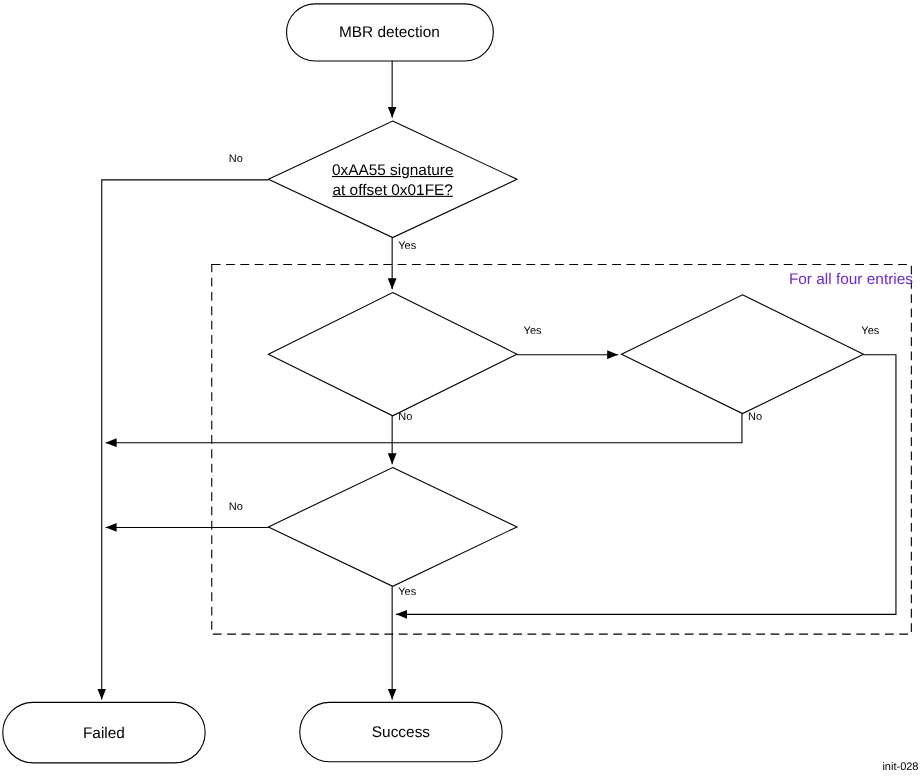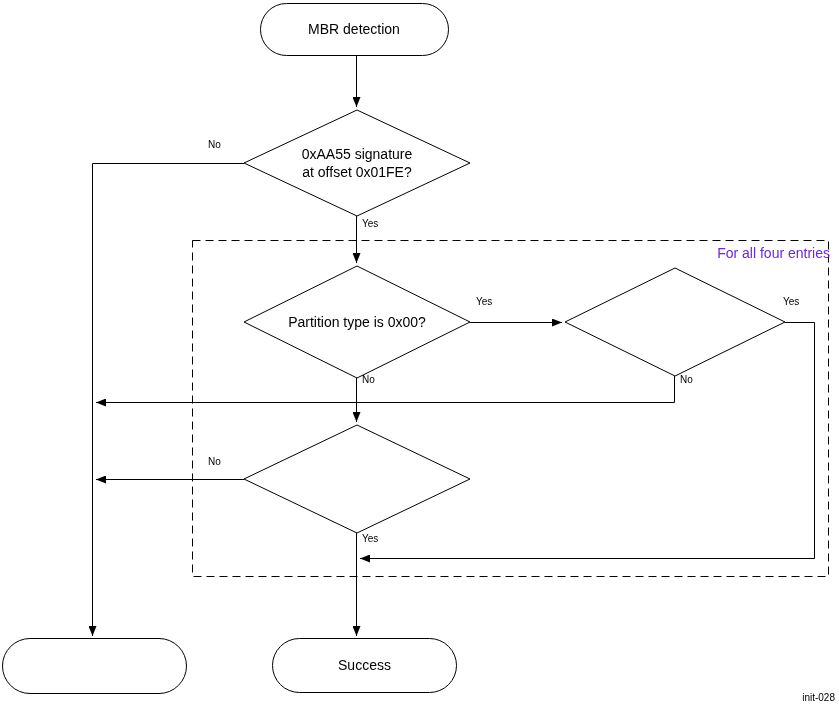--- a/index.html
+++ b/index.html
@@ -109,7 +109,7 @@
 
   <div class="node-label" style="left:260px; top:3px; width:188px; height:52px;">MBR detection</div>
 
-  <div class="node-label" style="left:244px; top:110px; width:226px; height:106px;">0xAA55 signature
+  <div class="node-label" style="left:244px; top:110px; width:226px; height:106px;text-decoration:underline;">0xAA55 signature
 at offset 0x01FE?</div>
 
   <div class="node-label" style="left:244px; top:266px; width:226px; height:112px;">Partition type is 0x00?</div>

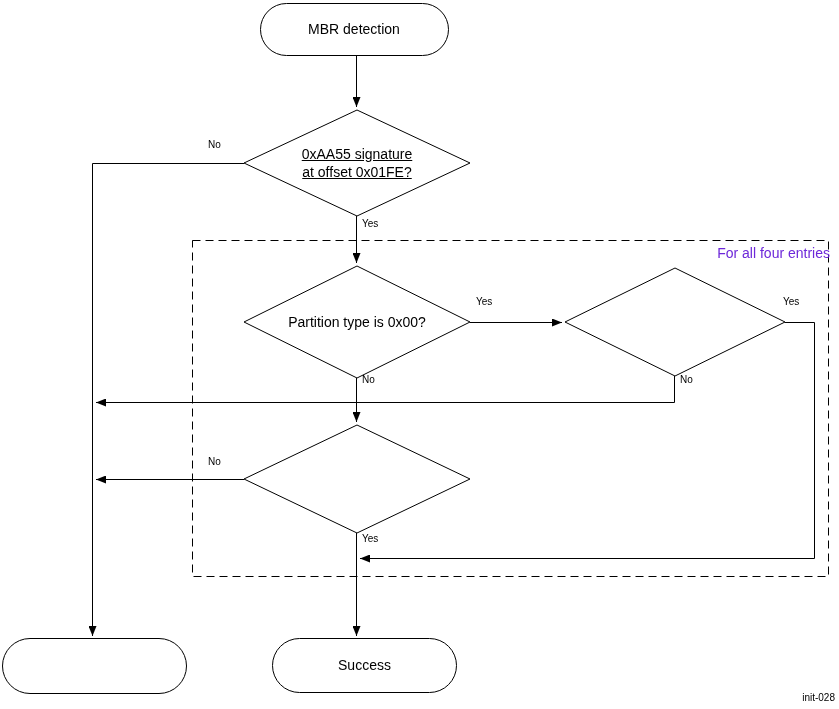--- a/index.html
+++ b/index.html
@@ -112,7 +112,6 @@
   <div class="node-label" style="left:244px; top:110px; width:226px; height:106px;text-decoration:underline;">0xAA55 signature
 at offset 0x01FE?</div>
 
-  <div class="node-label" style="left:244px; top:266px; width:226px; height:112px;">Partition type is 0x00?</div>
 
 
 

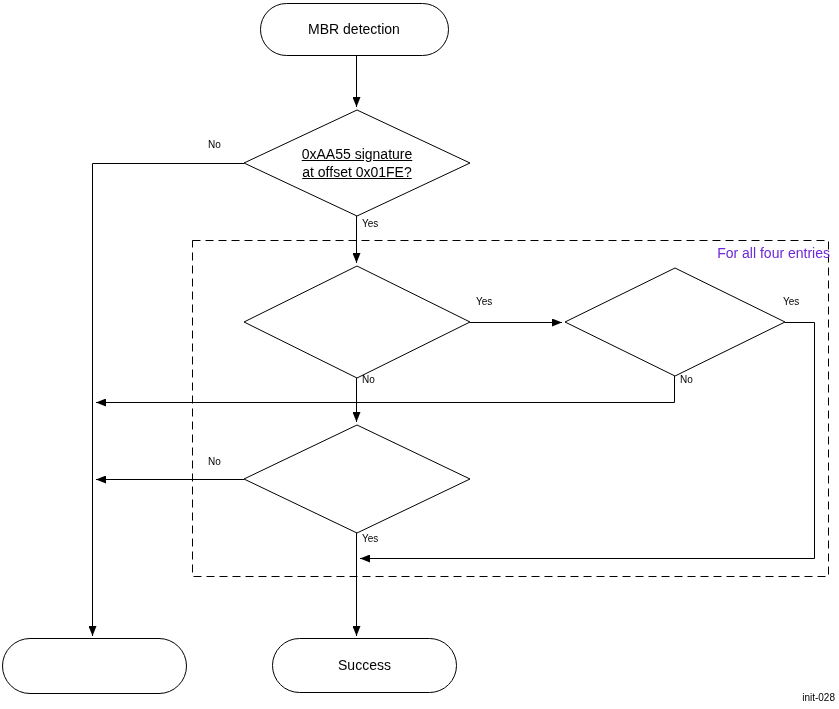--- a/index.html
+++ b/index.html
@@ -115,6 +115,7 @@
 
 
 
+  <div class="node-label" style="left:2px; top:638px; width:185px; height:56px;">Failed</div>
 
   <div class="node-label" style="left:272px; top:638px; width:185px; height:54px;">Success</div>
 

